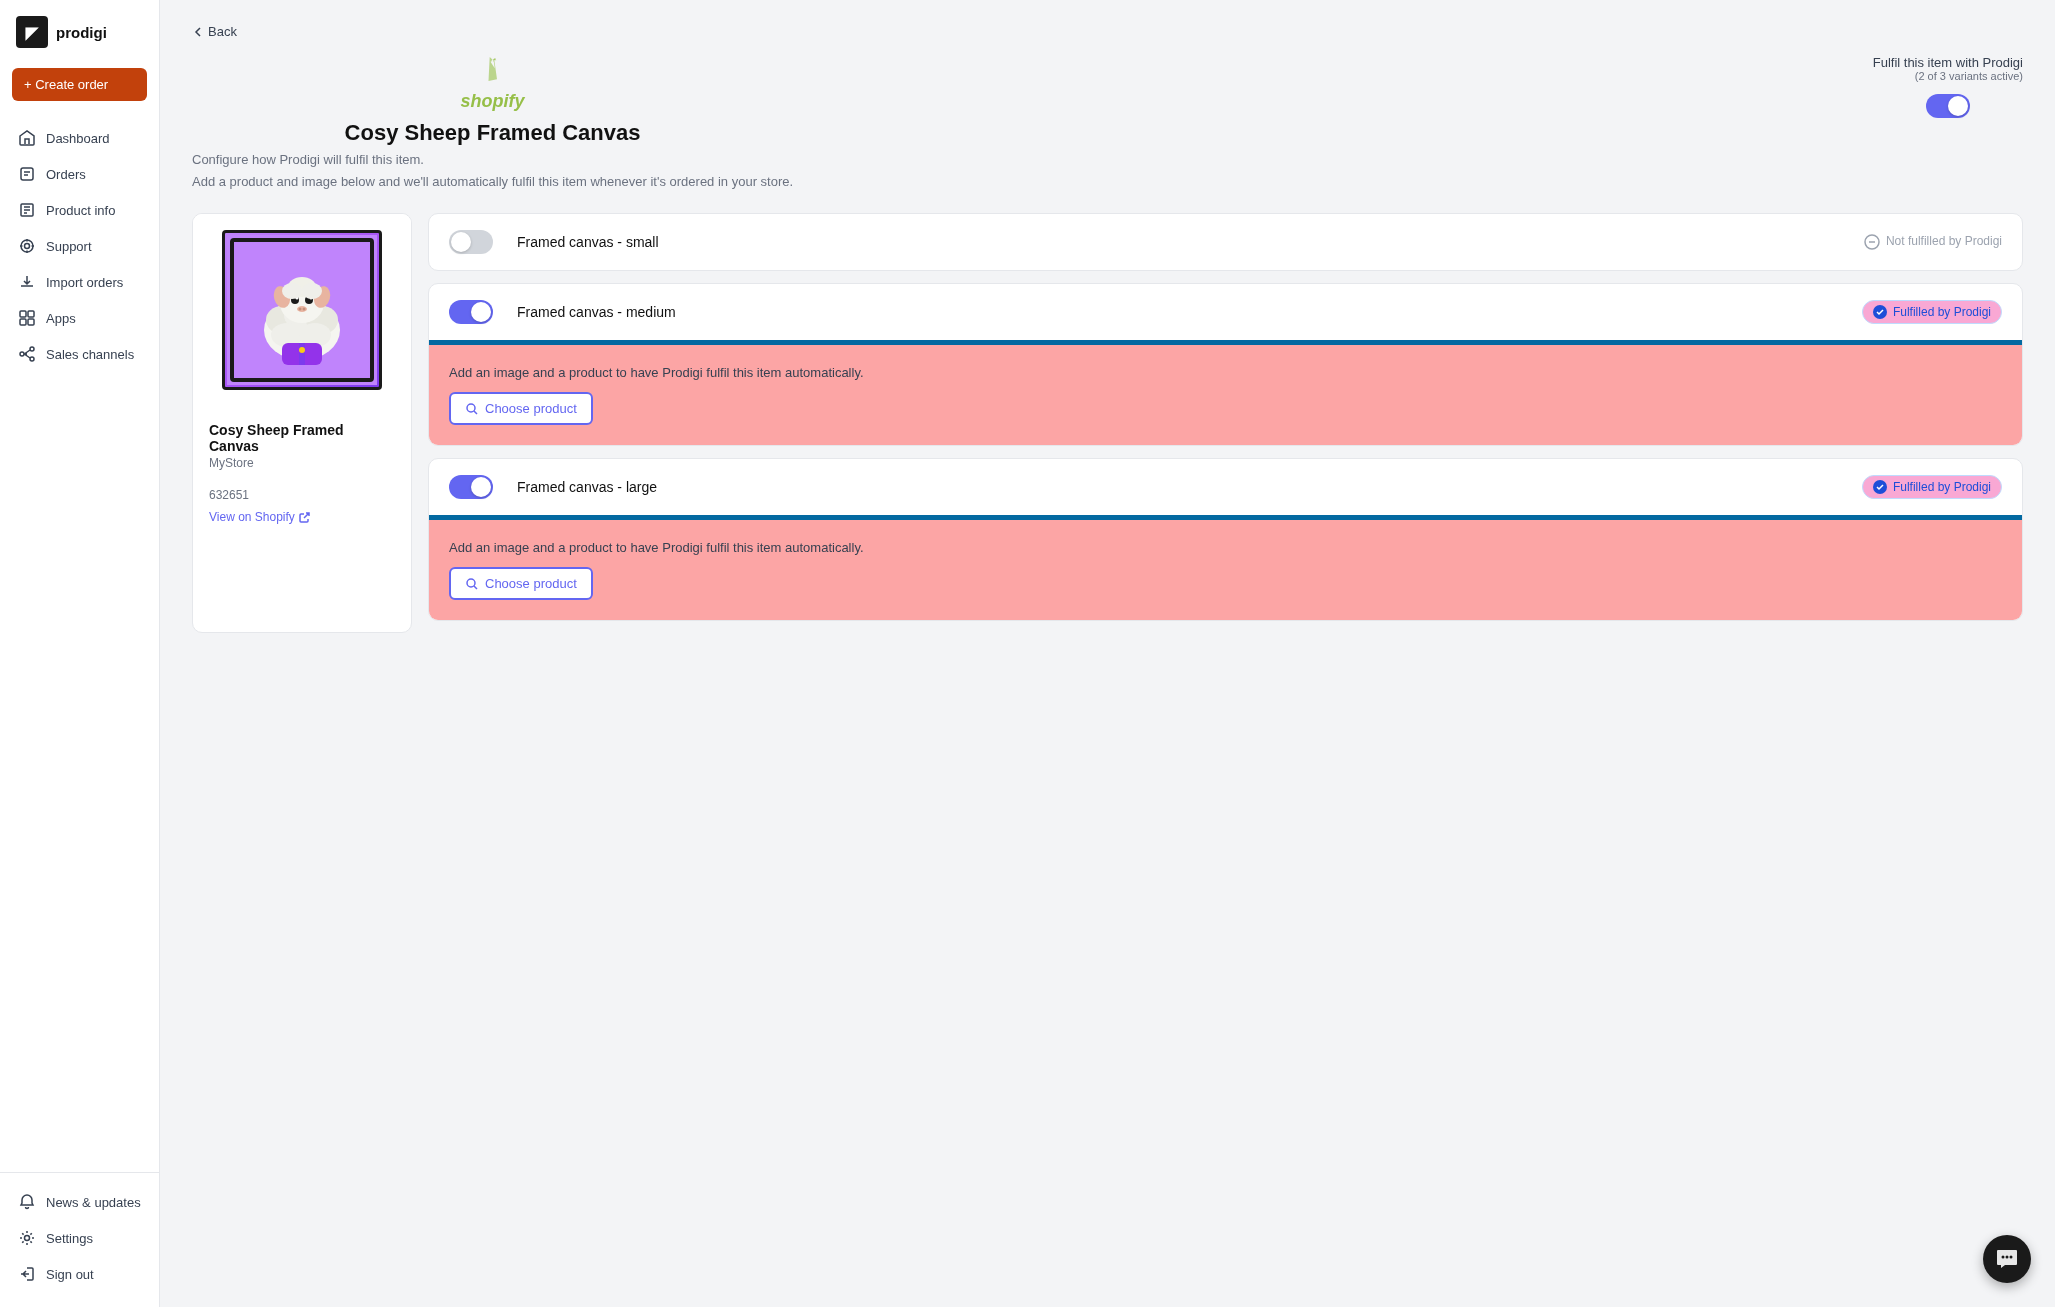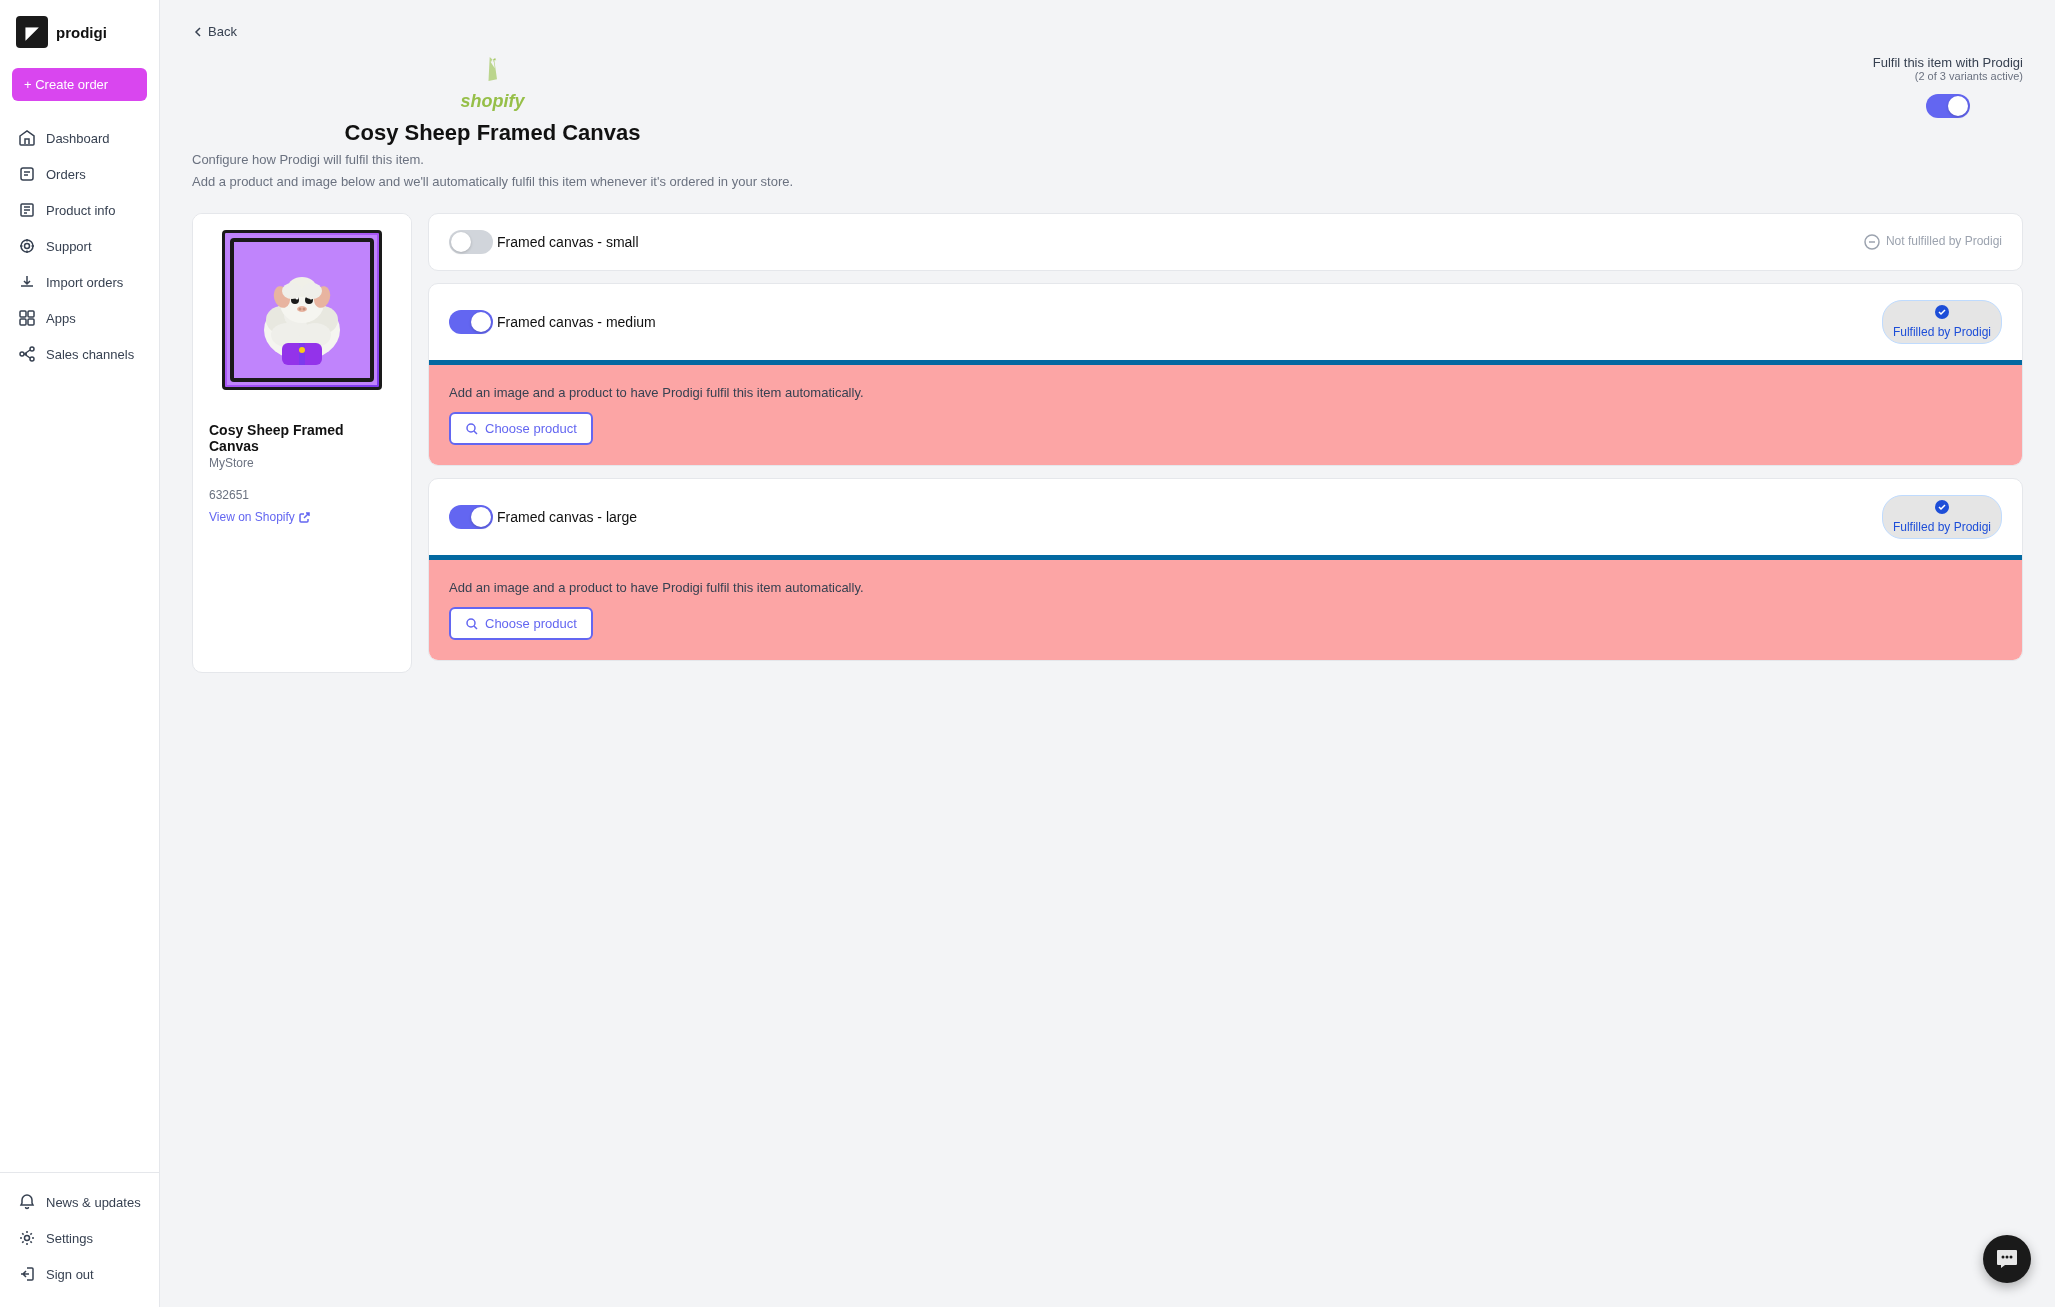--- a/index.html
+++ b/index.html
@@ -41,7 +41,7 @@
     }
     .create-order-btn {
       margin: 0 12px 20px;
-      background: #d946ef;
+      background: #c2410c;
       color: #fff;
       border: none;
       border-radius: 6px;

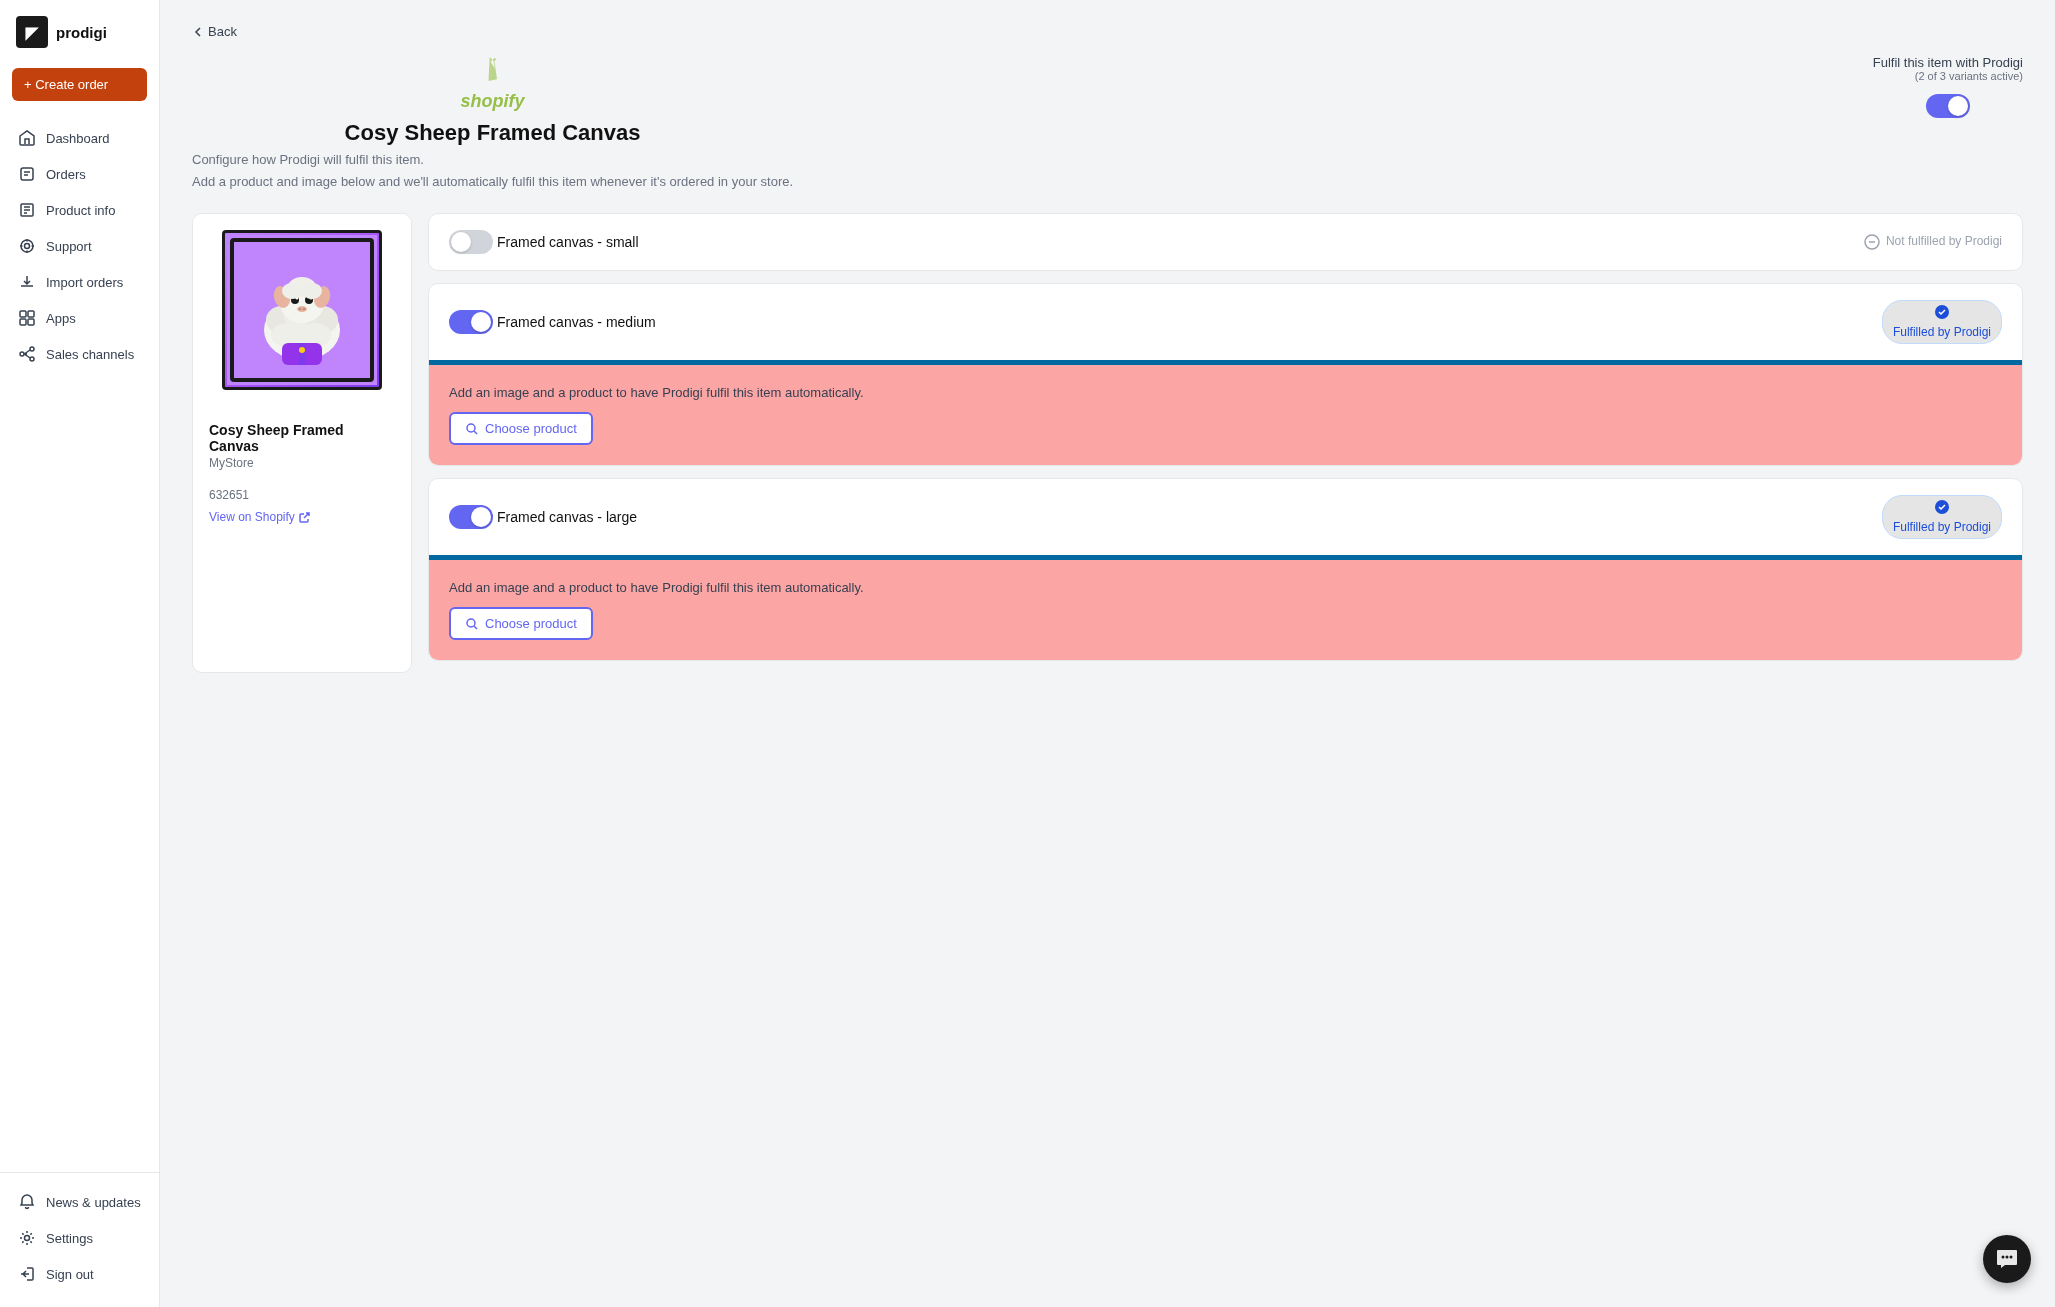--- a/index.html
+++ b/index.html
@@ -263,7 +263,7 @@
     .variant-left {
       display: flex;
       align-items: center;
-      gap: 4px;
+      gap: 24px;
     }
     .variant-name {
       font-size: 14px;

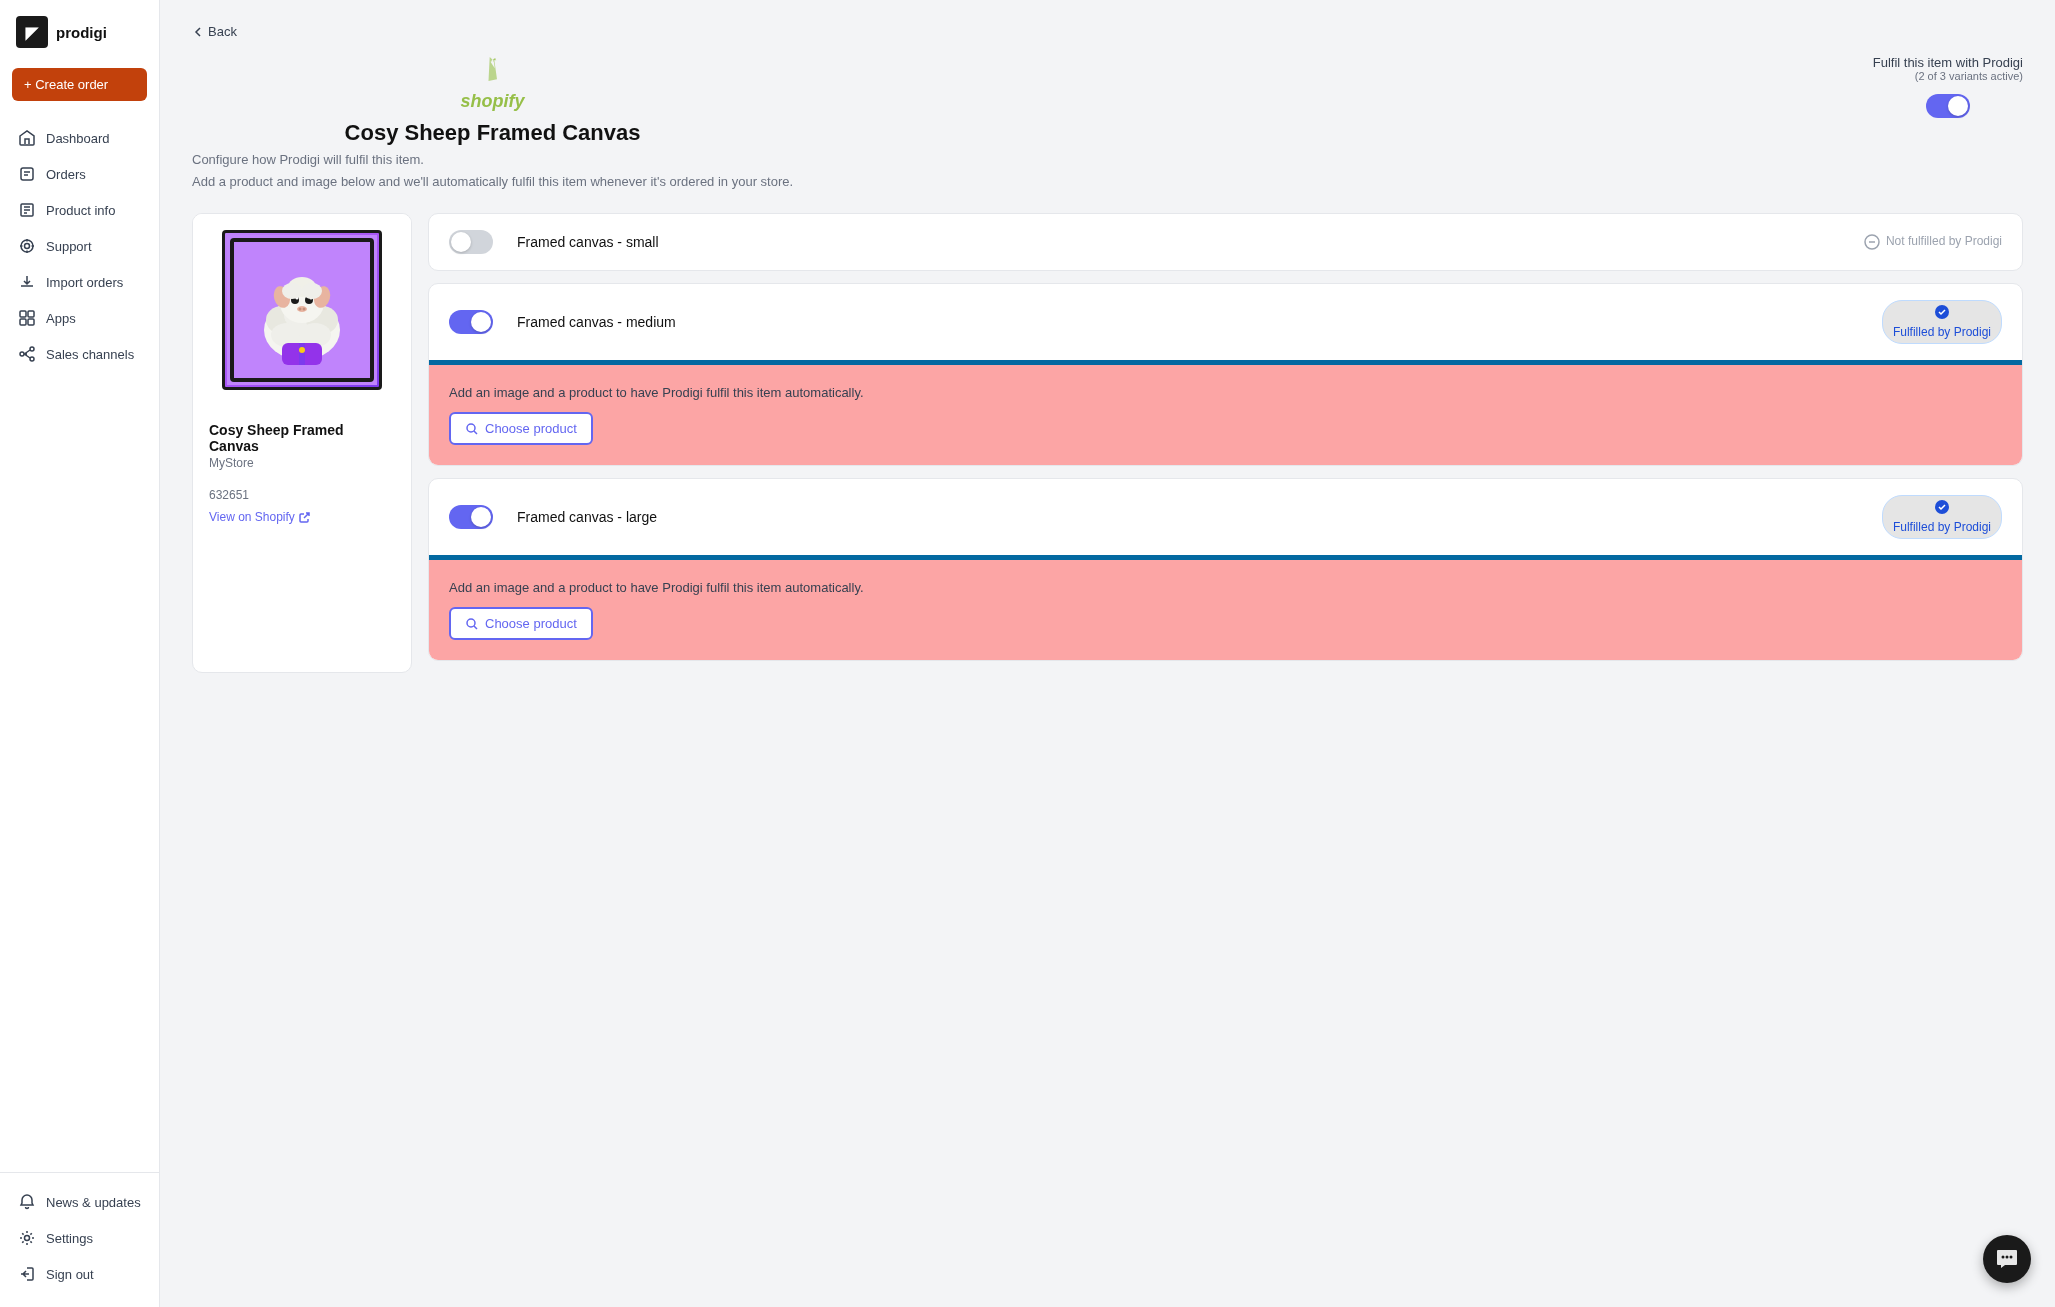--- a/index.html
+++ b/index.html
@@ -281,10 +281,9 @@
       border-radius: 20px;
     }
     .status-fulfilled {
-      background: #e5e5e5;
+      background: #f9a8d4;
       color: #1d4ed8;
       border: 1px solid #bfdbfe;
-      flex-direction: column;
     }
     .status-not-fulfilled {
       display: flex;

